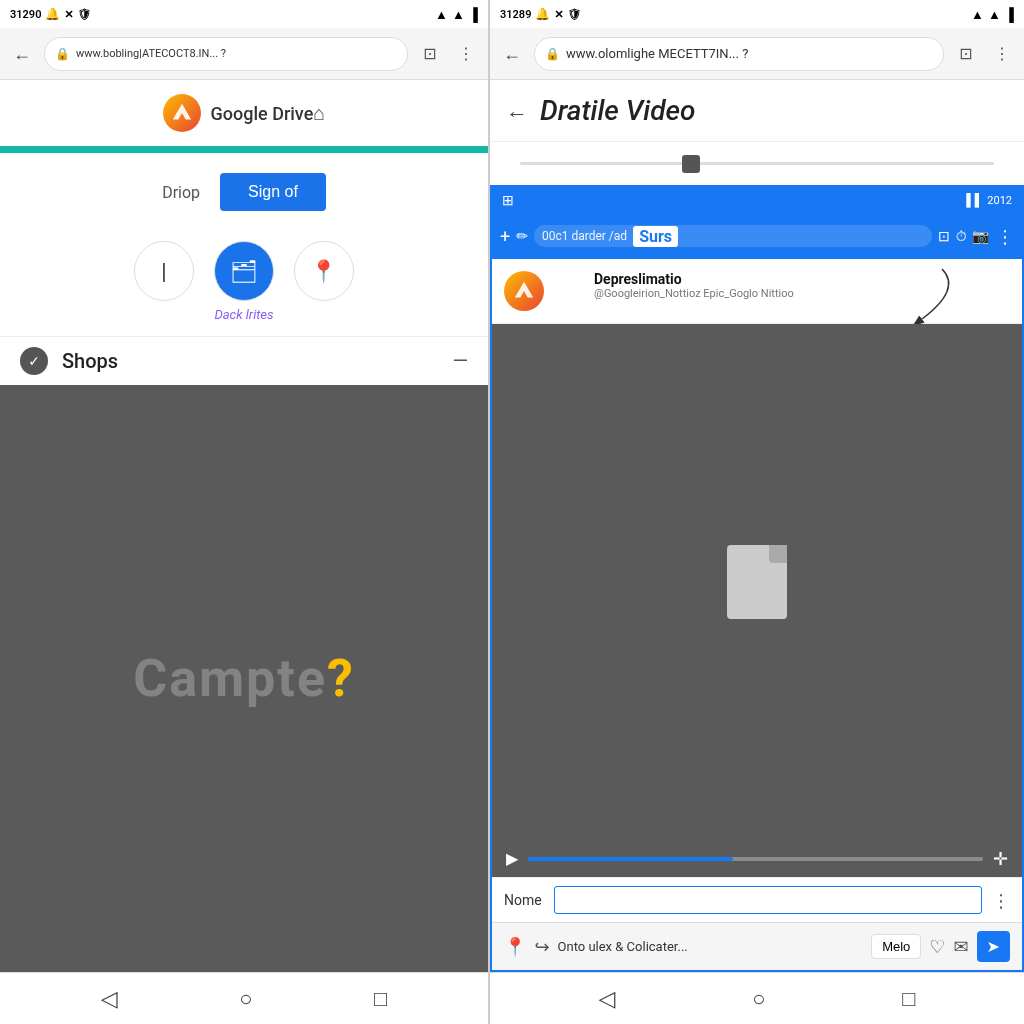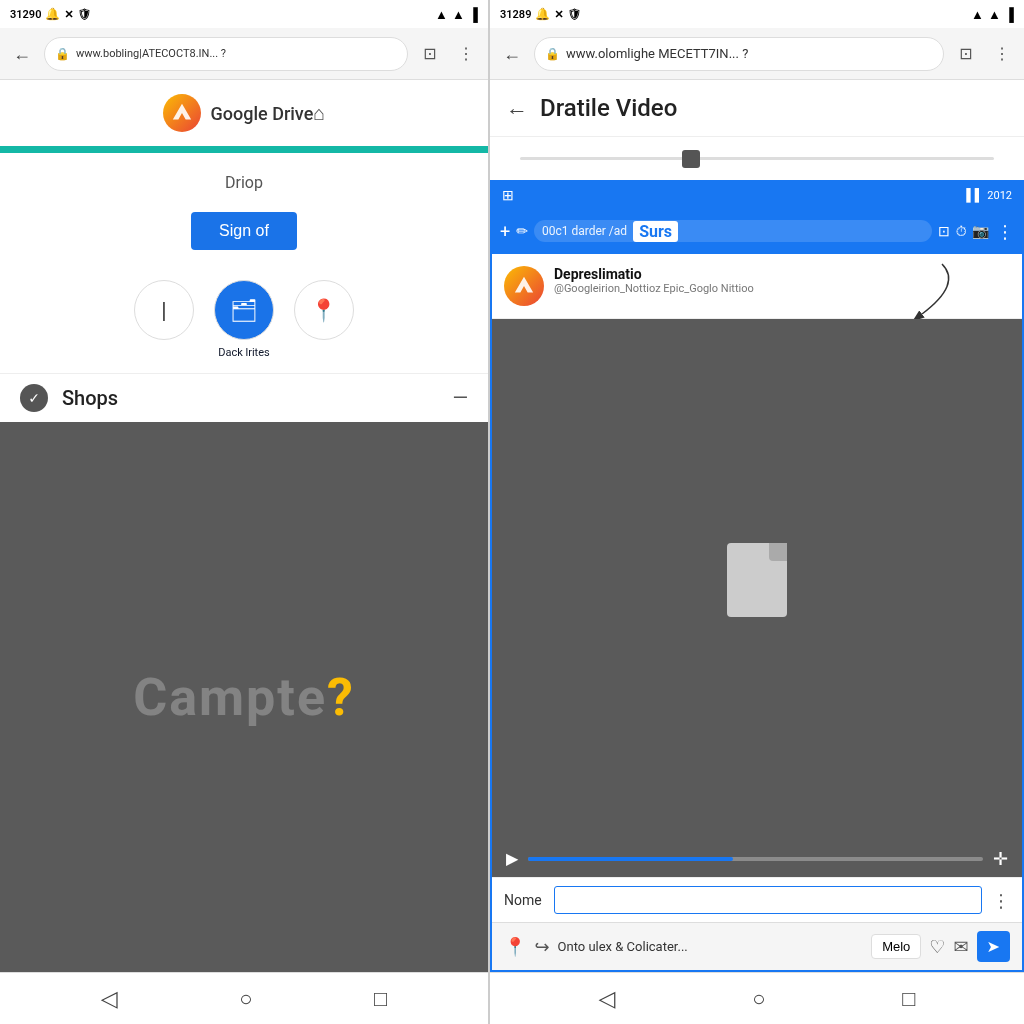--- a/index.html
+++ b/index.html
@@ -246,7 +246,7 @@
     }
 
     .dratile-title {
-      font-size: 24px; font-weight: 500; color: #222;
+      font-size: 28px; font-weight: 500; color: #222; font-style: italic;
     }
 
     

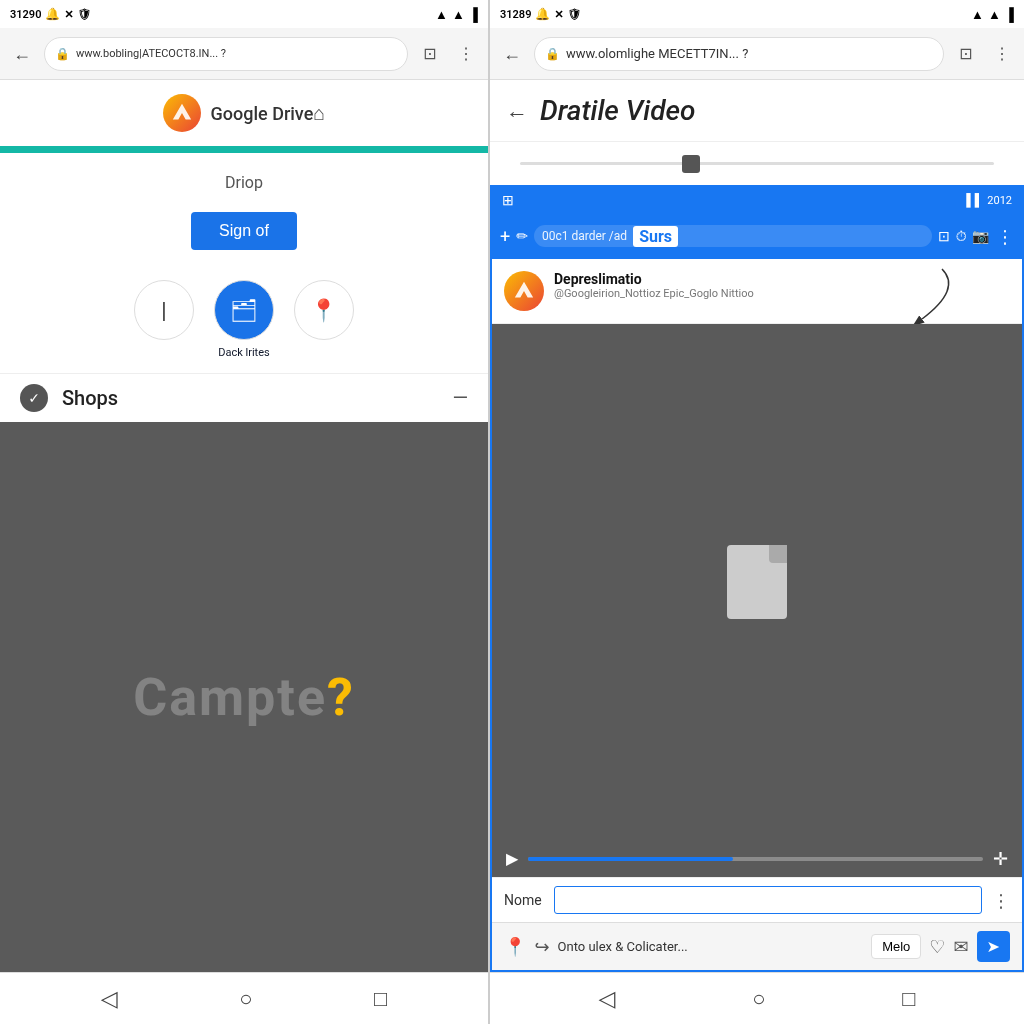--- a/index.html
+++ b/index.html
@@ -120,7 +120,6 @@
       justify-content: center;
       padding: 20px 16px;
       gap: 20px;
-      flex-direction: column;
     }
 
     .gdrive-driop-btn {

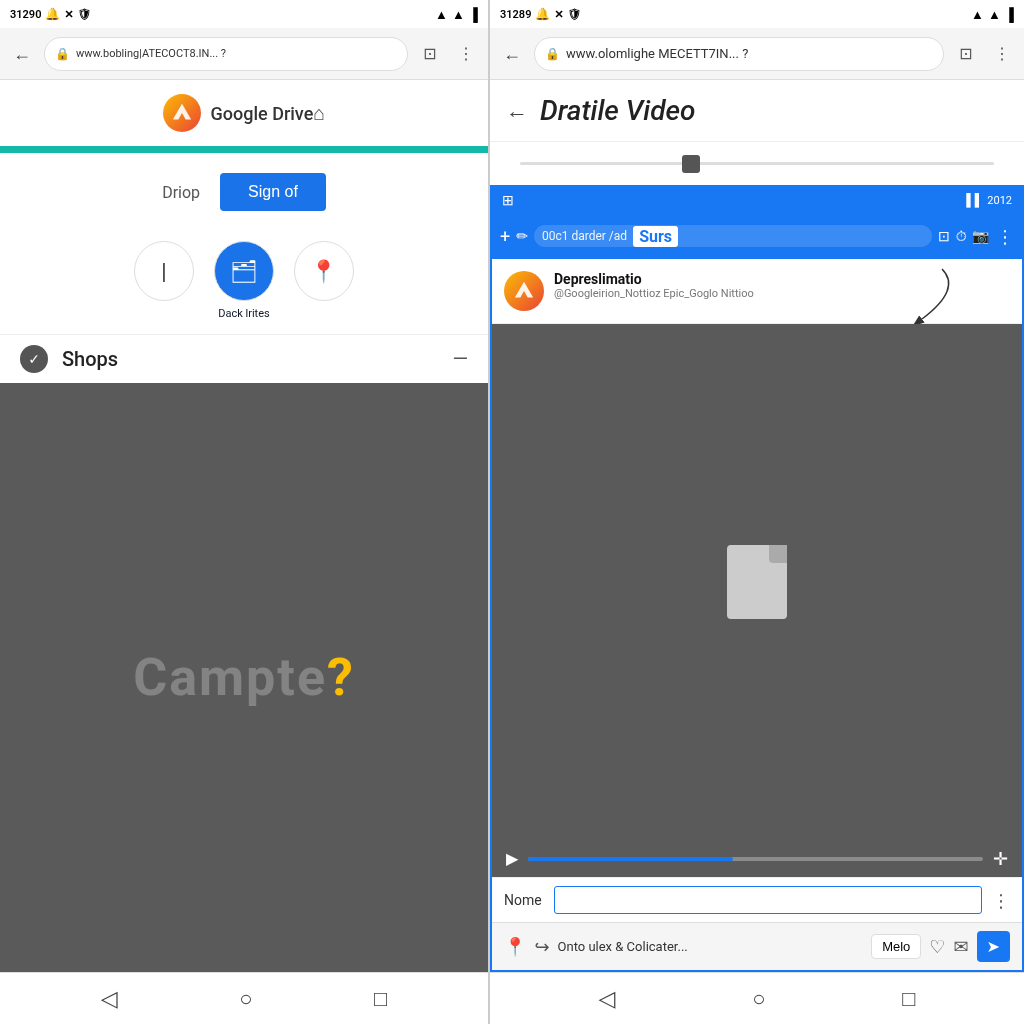--- a/index.html
+++ b/index.html
@@ -360,6 +360,7 @@
 
     .fb-post-text {
       flex: 1;
+      margin-left: 40px;
     }
 
     .fb-post-name {

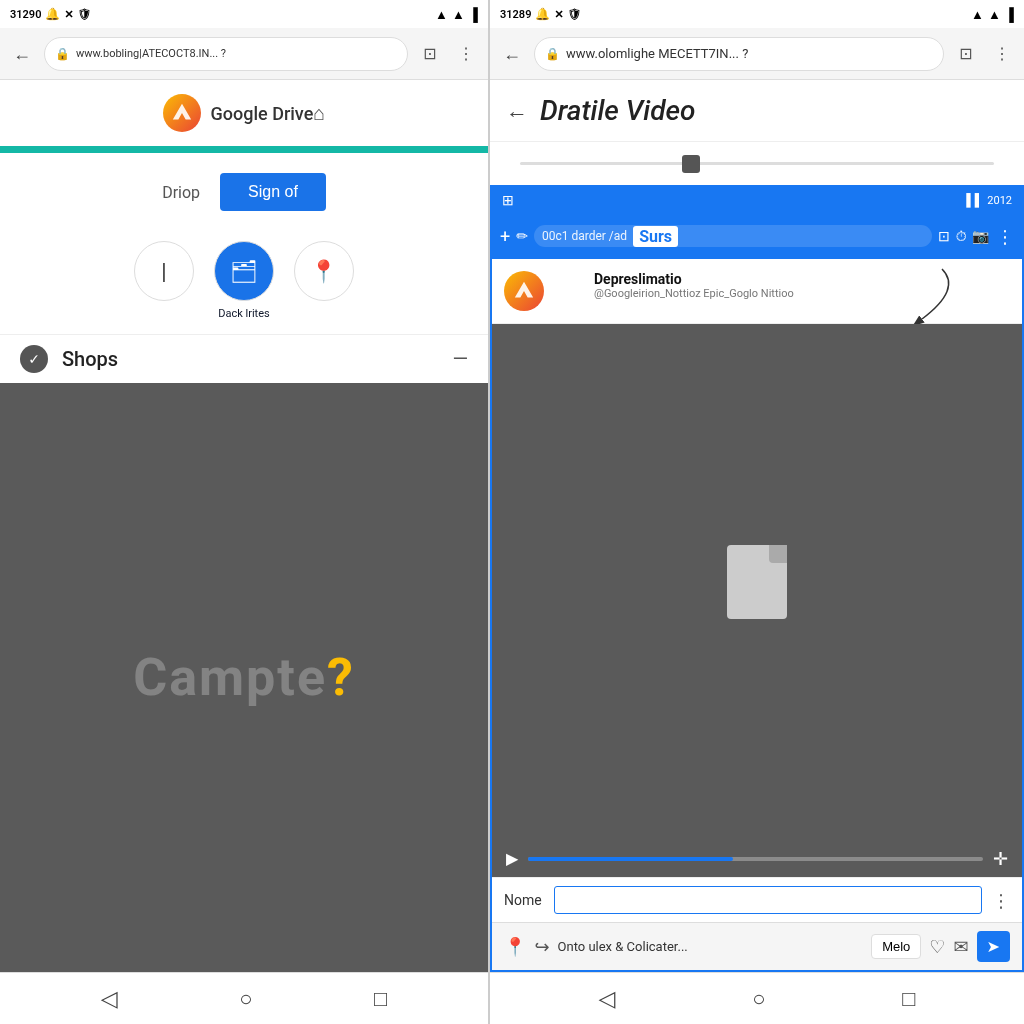--- a/index.html
+++ b/index.html
@@ -157,9 +157,10 @@
 
     .gdrive-bookmark-label {
       text-align: center;
-      font-size: 11px;
-      color: #0f172a;
+      font-size: 13px;
+      color: #8b5cf6;
       padding-bottom: 14px;
+      font-style: italic;
     }
 
     .gdrive-shops-row {

